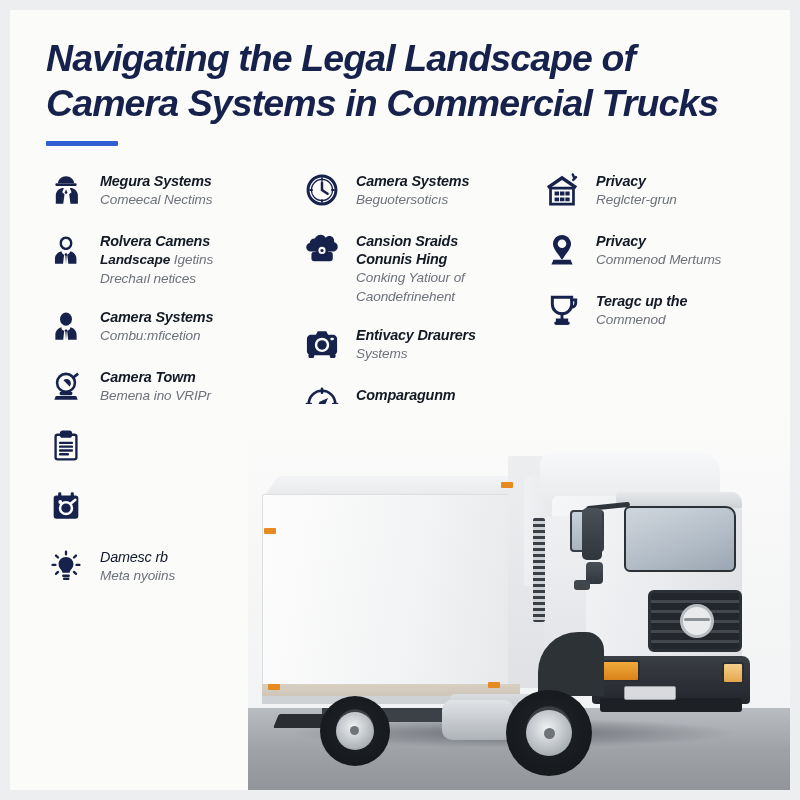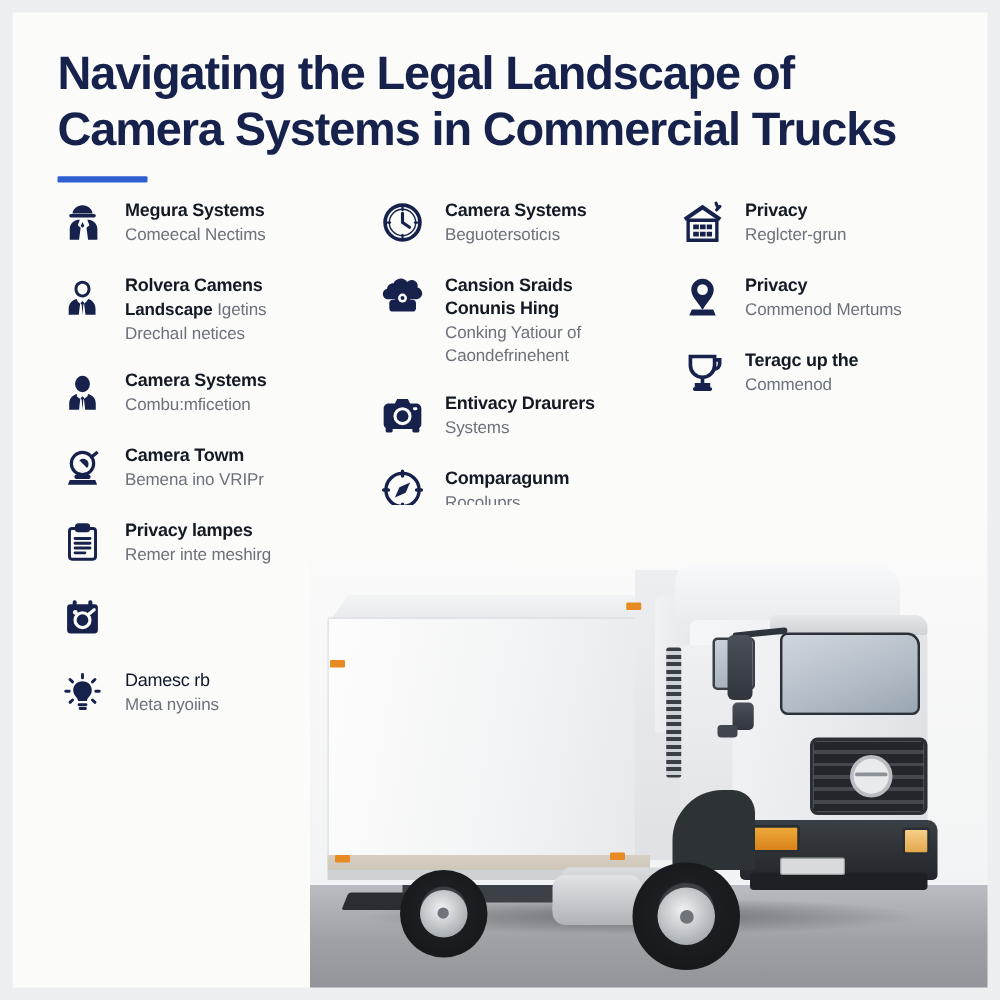--- a/index.html
+++ b/index.html
@@ -20,6 +20,7 @@
     background: #fbfbfa;
     box-sizing: border-box;
     overflow: hidden;
+    font-style: italic;
   }
   
   .frame-edge {

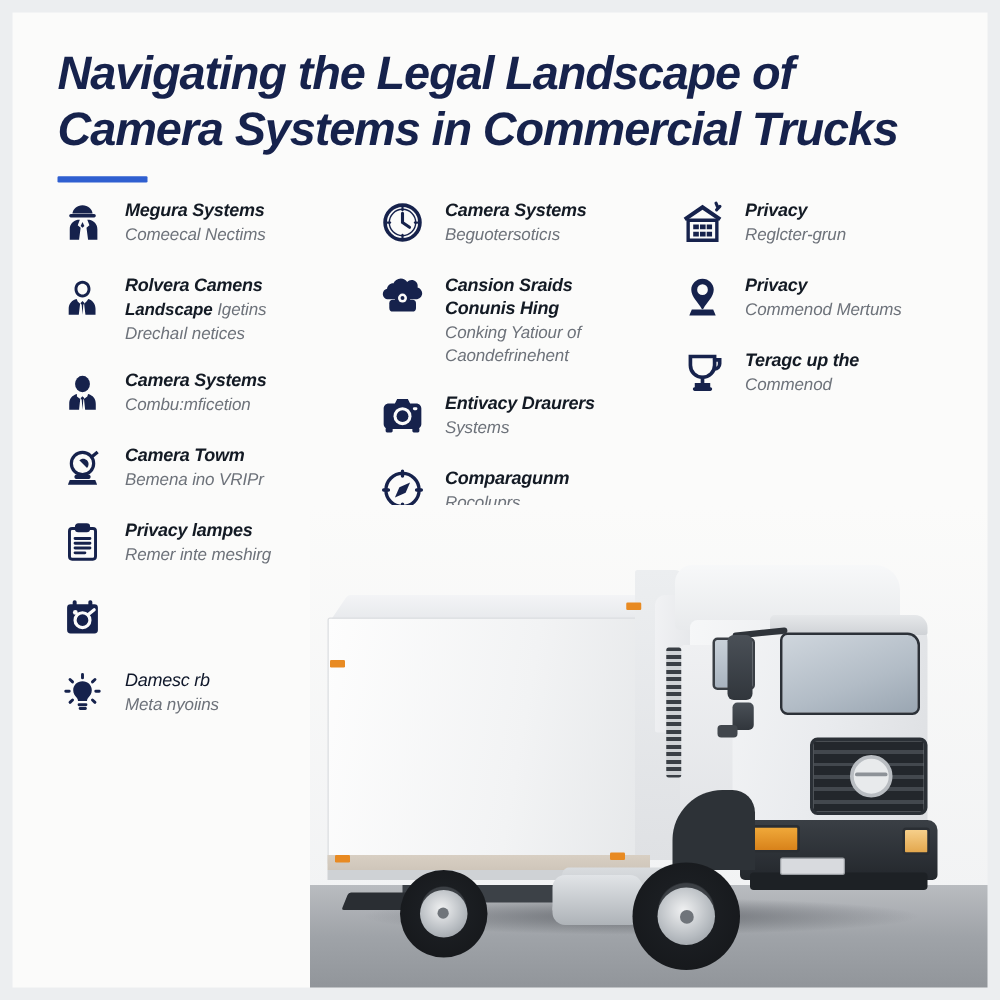--- a/index.html
+++ b/index.html
@@ -57,7 +57,7 @@
   .columns {
     position: absolute;
     left: 44px;
-    top: 156px;
+    top: 168px;
     width: 736px;
     height: 520px;
   }

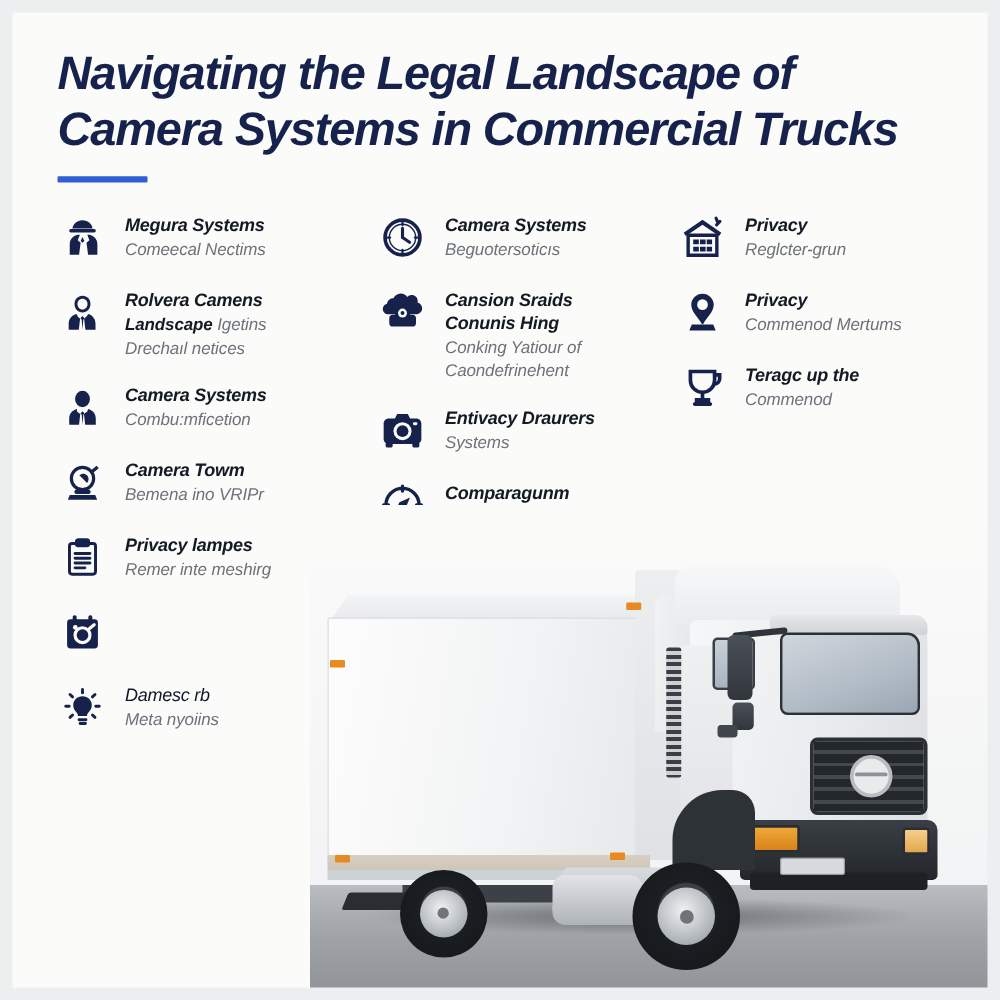--- a/index.html
+++ b/index.html
@@ -428,10 +428,6 @@
             <path d="M10.4 13h11.2M10.4 16.6h11.2M10.4 20.2h11.2M10.4 23.8h7.4" stroke-linecap="round"></path>
           </svg>
         </span>
-        <div class="item-text">
-          <div class="item-title">Privacy lampes</div>
-          <div class="item-sub">Remer inte meshirg</div>
-        </div>
       </div>
 
       <div class="item">

